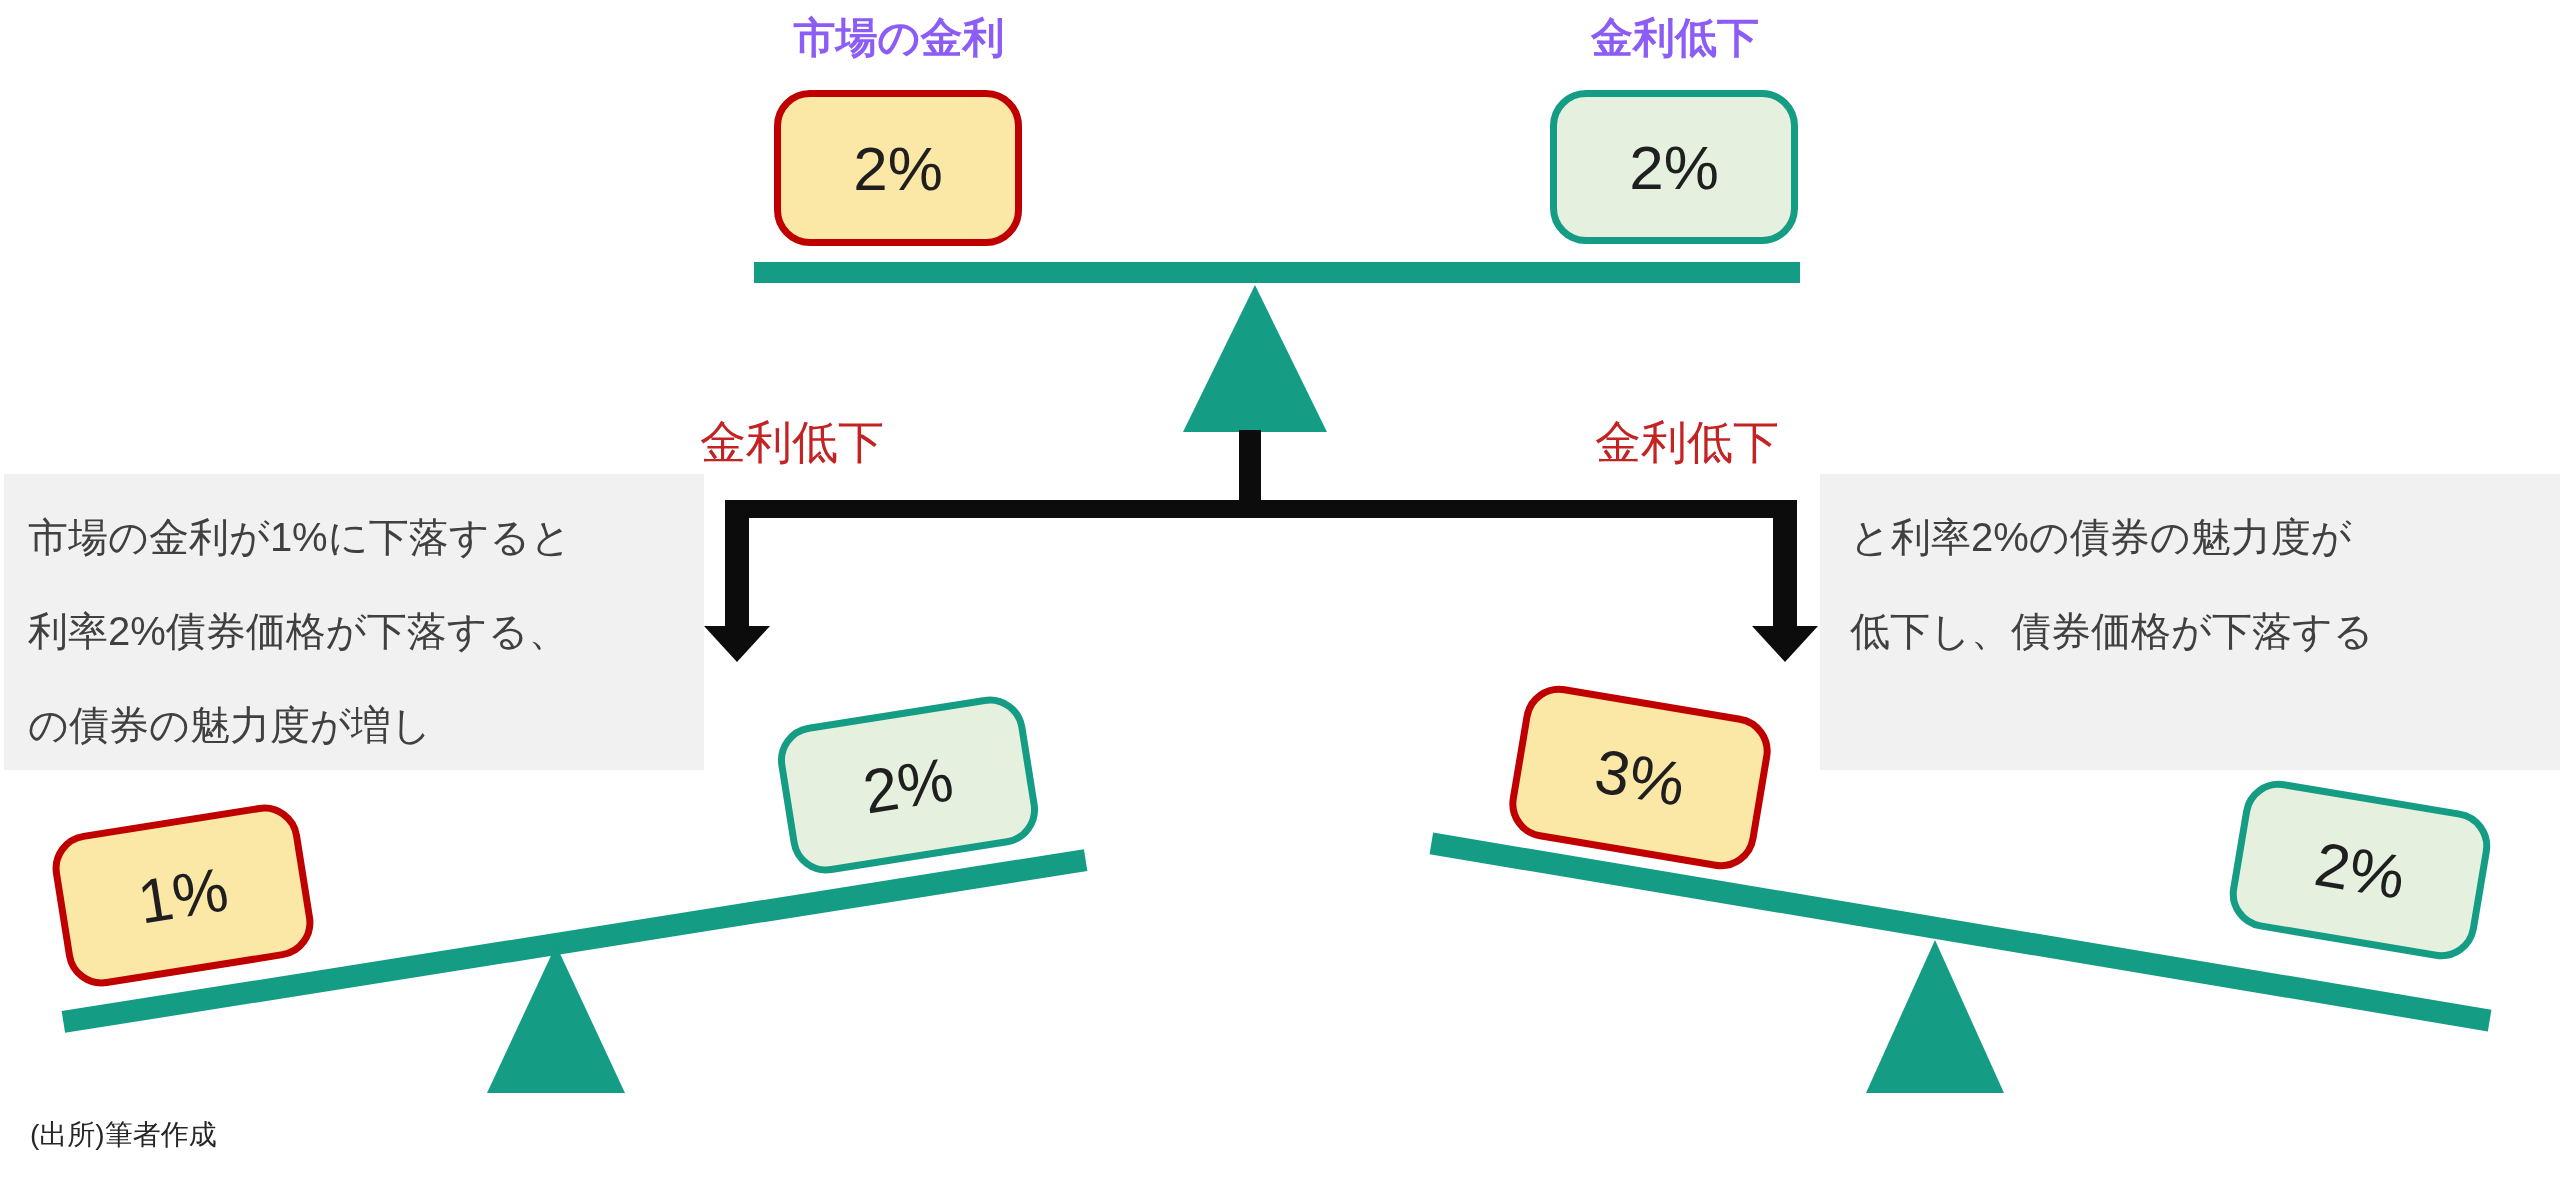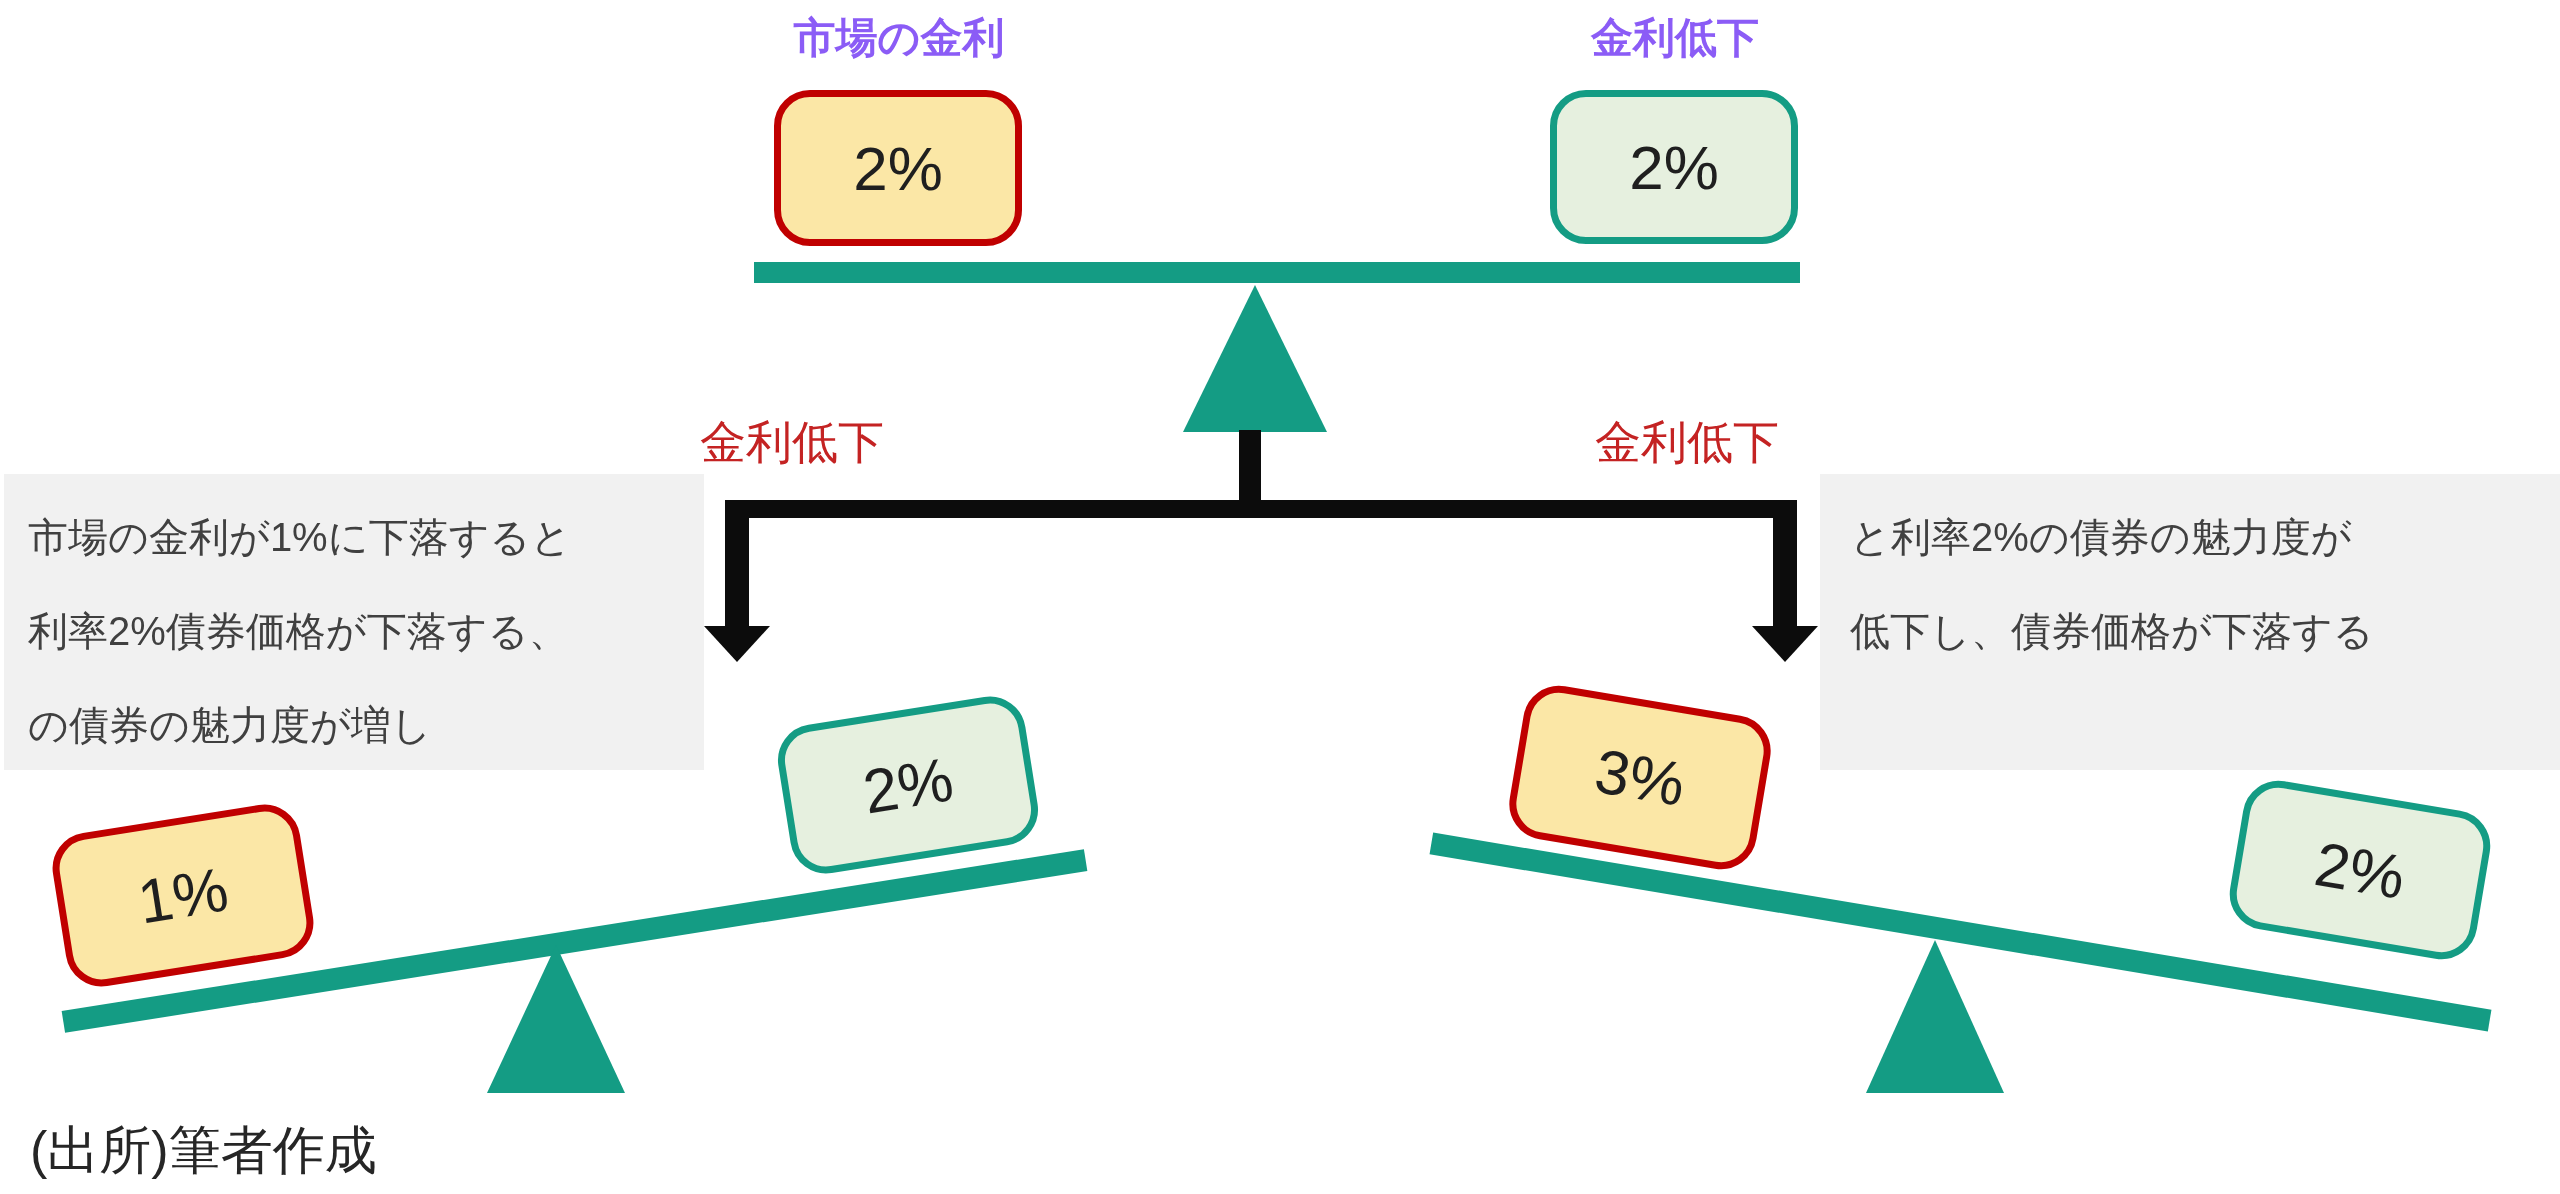--- a/index.html
+++ b/index.html
@@ -88,7 +88,7 @@
   .b-sr-left{left:1515px;top:700px;width:250px;height:155px;transform:rotate(9.5deg);}
   .b-sr-right{left:2235px;top:795px;width:250px;height:150px;transform:rotate(9.5deg);}
   
-  .source{left:30px;top:1116px;font-size:52px;color:#262626;white-space:nowrap;}
+  .source{left:30px;top:1116px;font-size:28px;color:#262626;white-space:nowrap;}
 </style>
 </head>
 <body>

